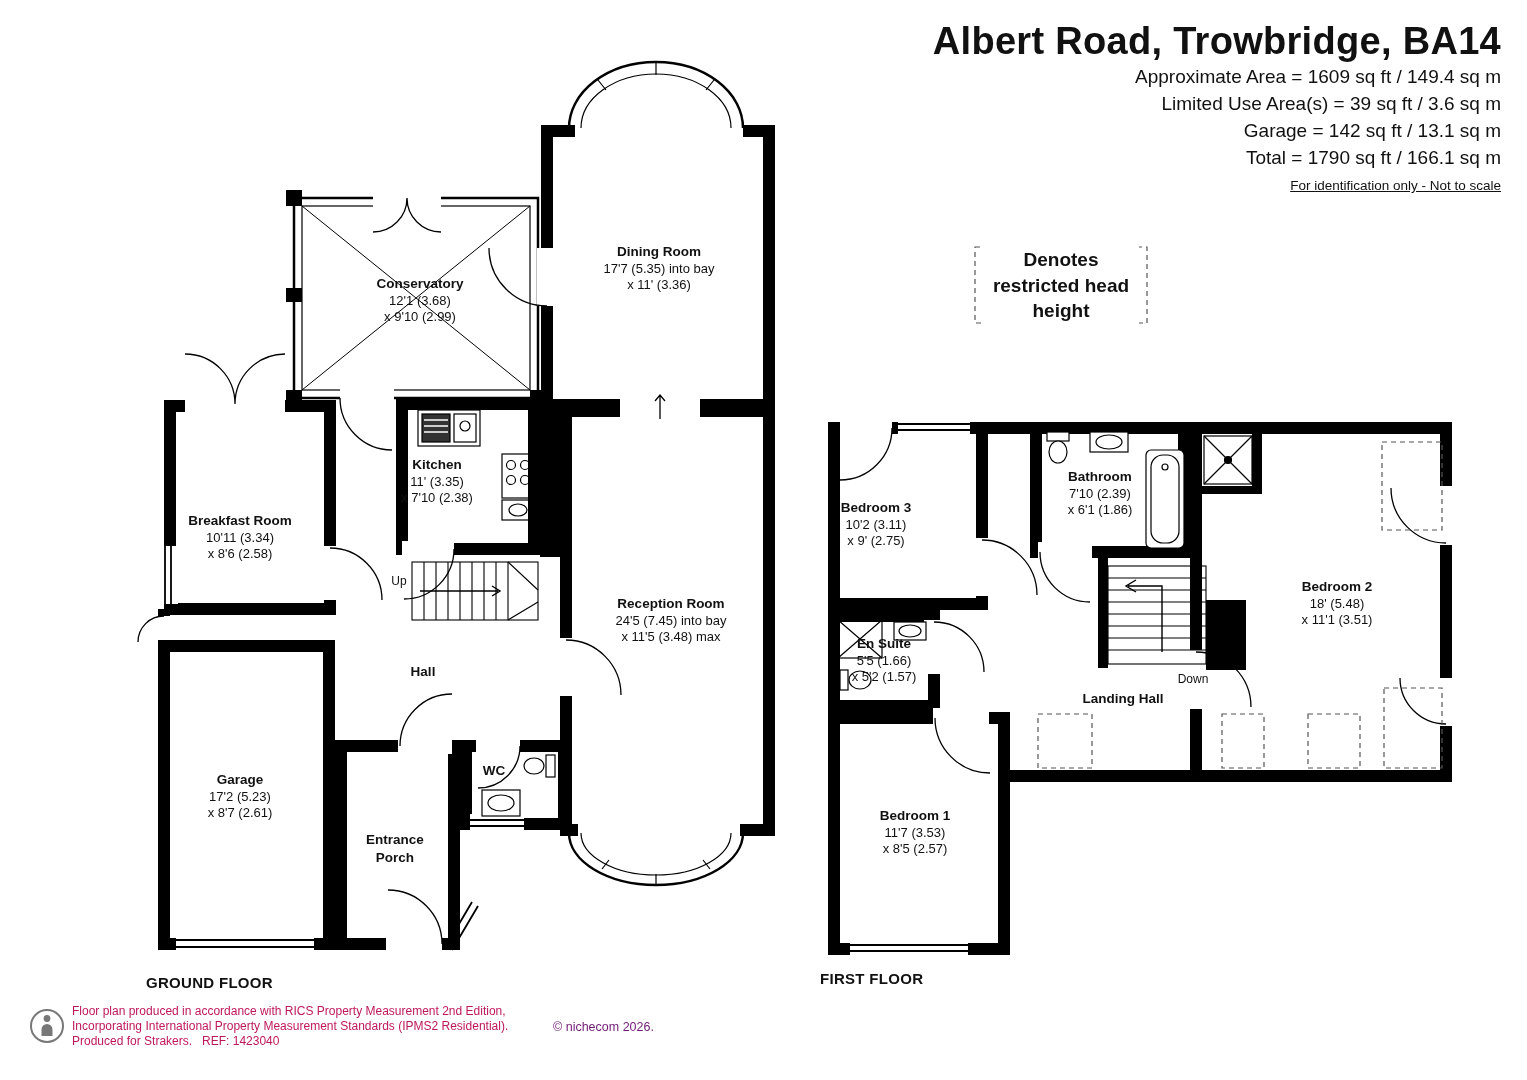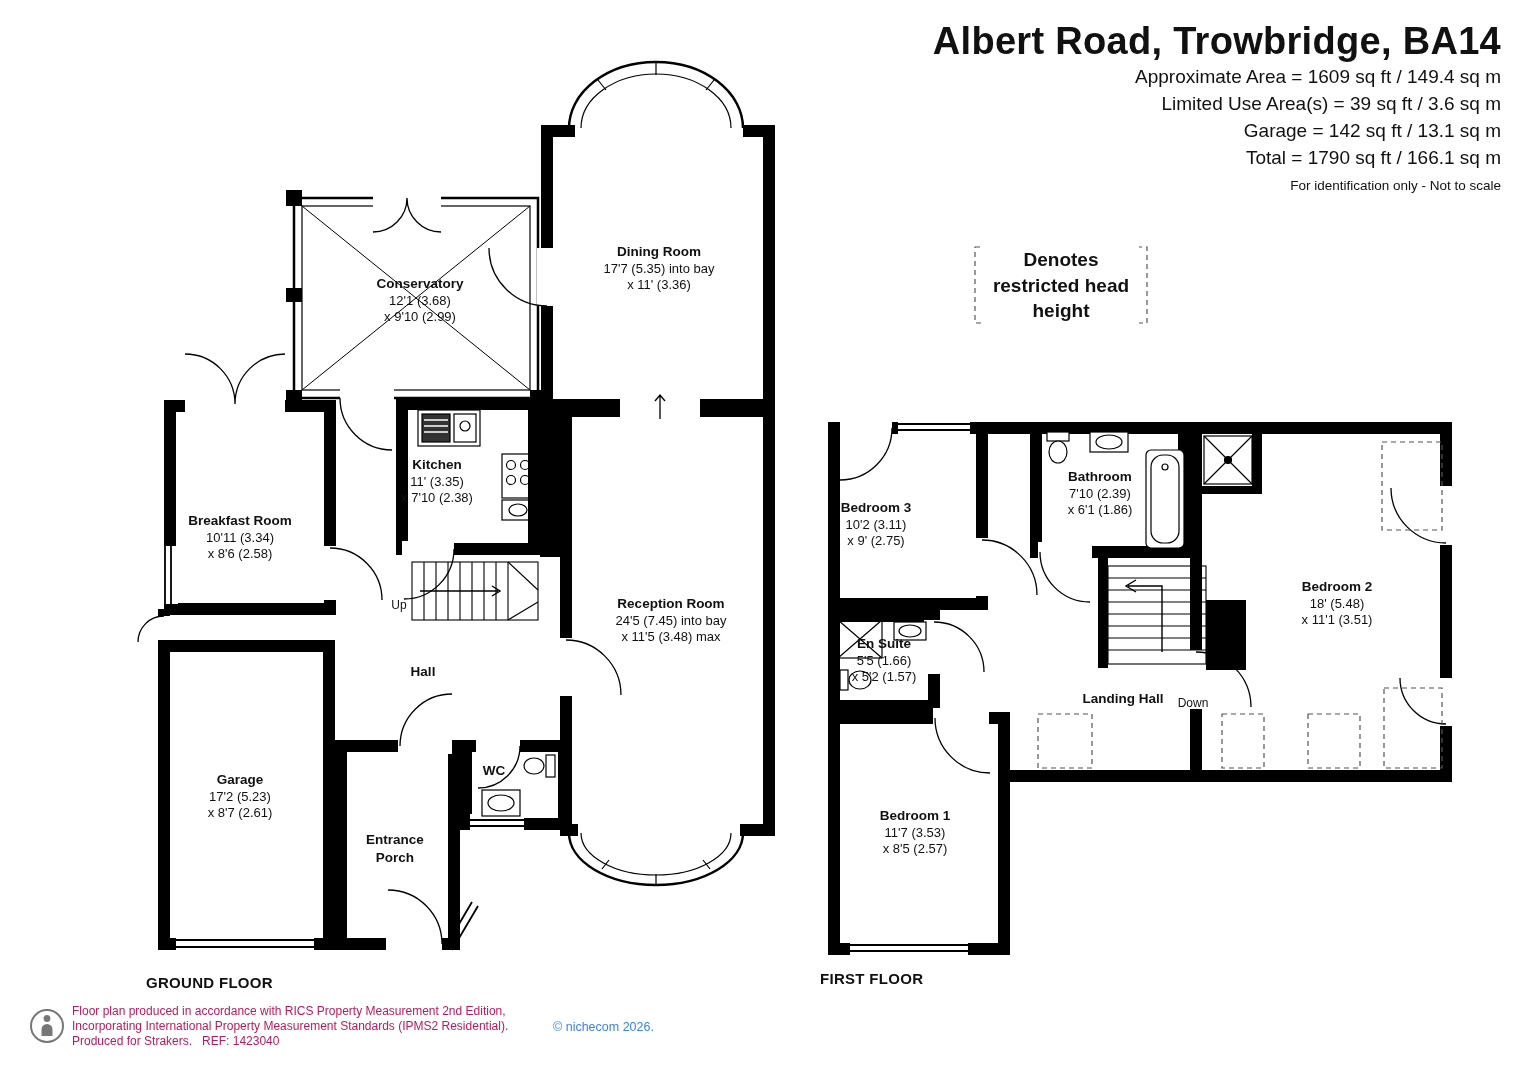--- a/index.html
+++ b/index.html
@@ -10,7 +10,7 @@
   .header{position:absolute;top:20px;right:26px;text-align:right;}
   .header .title{font-size:38px;font-weight:bold;letter-spacing:.3px;}
   .header .aline{font-size:19px;font-weight:normal;line-height:27px;}
-  .header .note{font-size:13.5px;margin-top:7px;}
+  .header .note{font-size:13.5px;margin-top:7px;text-decoration:underline;}
   .room-label{position:absolute;transform:translate(-50%,-50%);text-align:center;
               line-height:1.3;white-space:nowrap;}
   .room-label .rn{font-weight:bold;font-size:13.5px;}

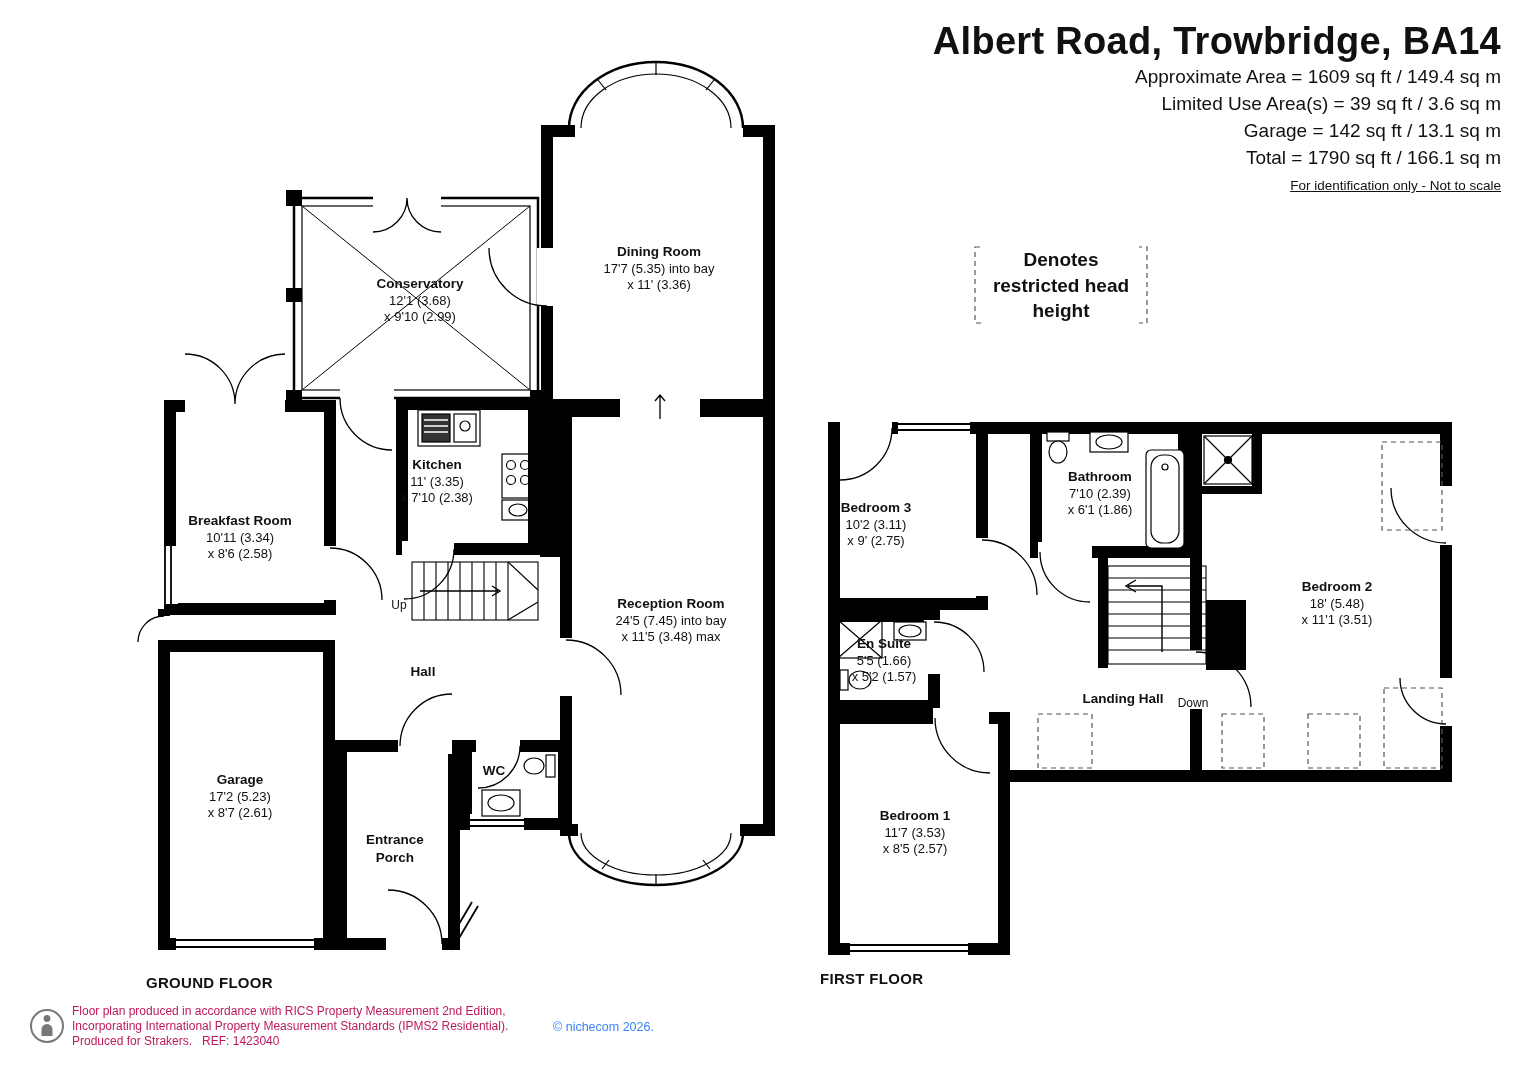--- a/index.html
+++ b/index.html
@@ -16,7 +16,7 @@
   .room-label .rn{font-weight:bold;font-size:13.5px;}
   .room-label .rd{font-size:13px;}
   .room-label.narrow .rn{white-space:normal;width:80px;}
-  .small-label{position:absolute;transform:translate(-50%,-50%);font-size:12px;margin-top:24px;}
+  .small-label{position:absolute;transform:translate(-50%,-50%);font-size:12px;}
   .floor-title{position:absolute;font-weight:bold;font-size:15px;letter-spacing:.3px;}
   .legend-text{position:absolute;left:1061px;top:285px;transform:translate(-50%,-50%);
                width:152px;text-align:center;font-weight:bold;font-size:19px;

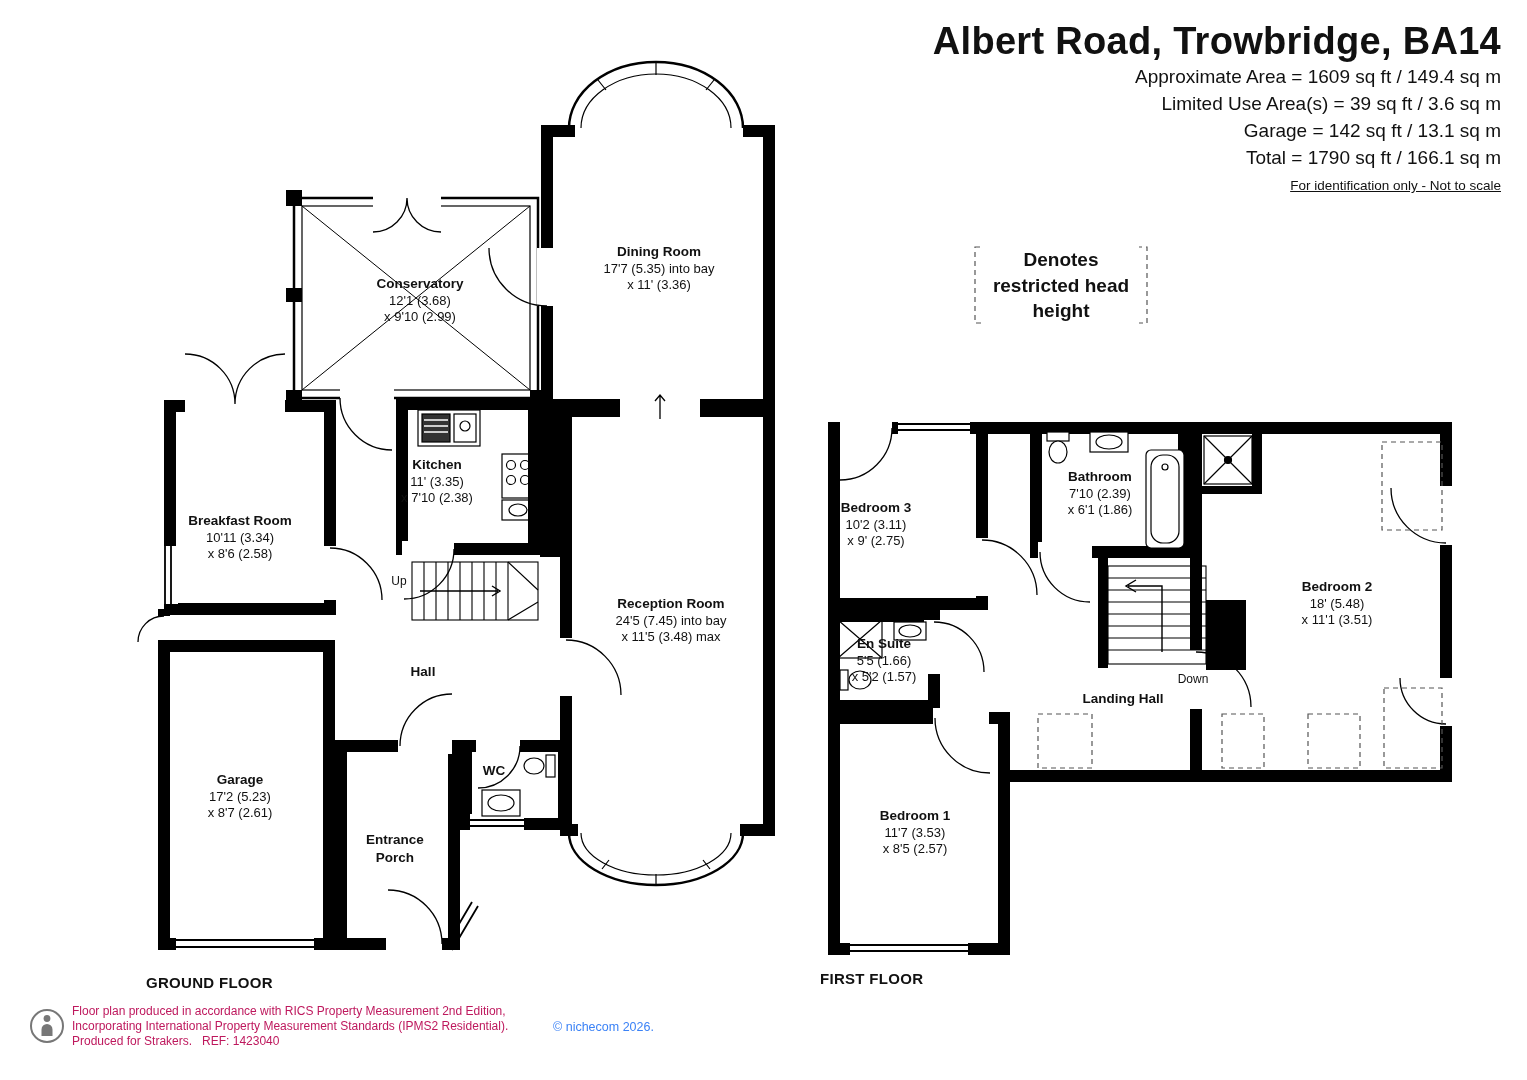--- a/index.html
+++ b/index.html
@@ -22,7 +22,7 @@
                width:152px;text-align:center;font-weight:bold;font-size:19px;
                background:#fff;padding:3px 2px;line-height:1.35;}
   .footer-text{position:absolute;left:72px;top:1004px;font-size:12px;color:#be185d;line-height:15px;}
-  .copyright{position:absolute;left:553px;top:1020px;font-size:12.5px;color:#3b82f6;}
+  .copyright{position:absolute;left:553px;top:1020px;font-size:12.5px;color:#701a75;}
 </style>
 </head>
 <body>

